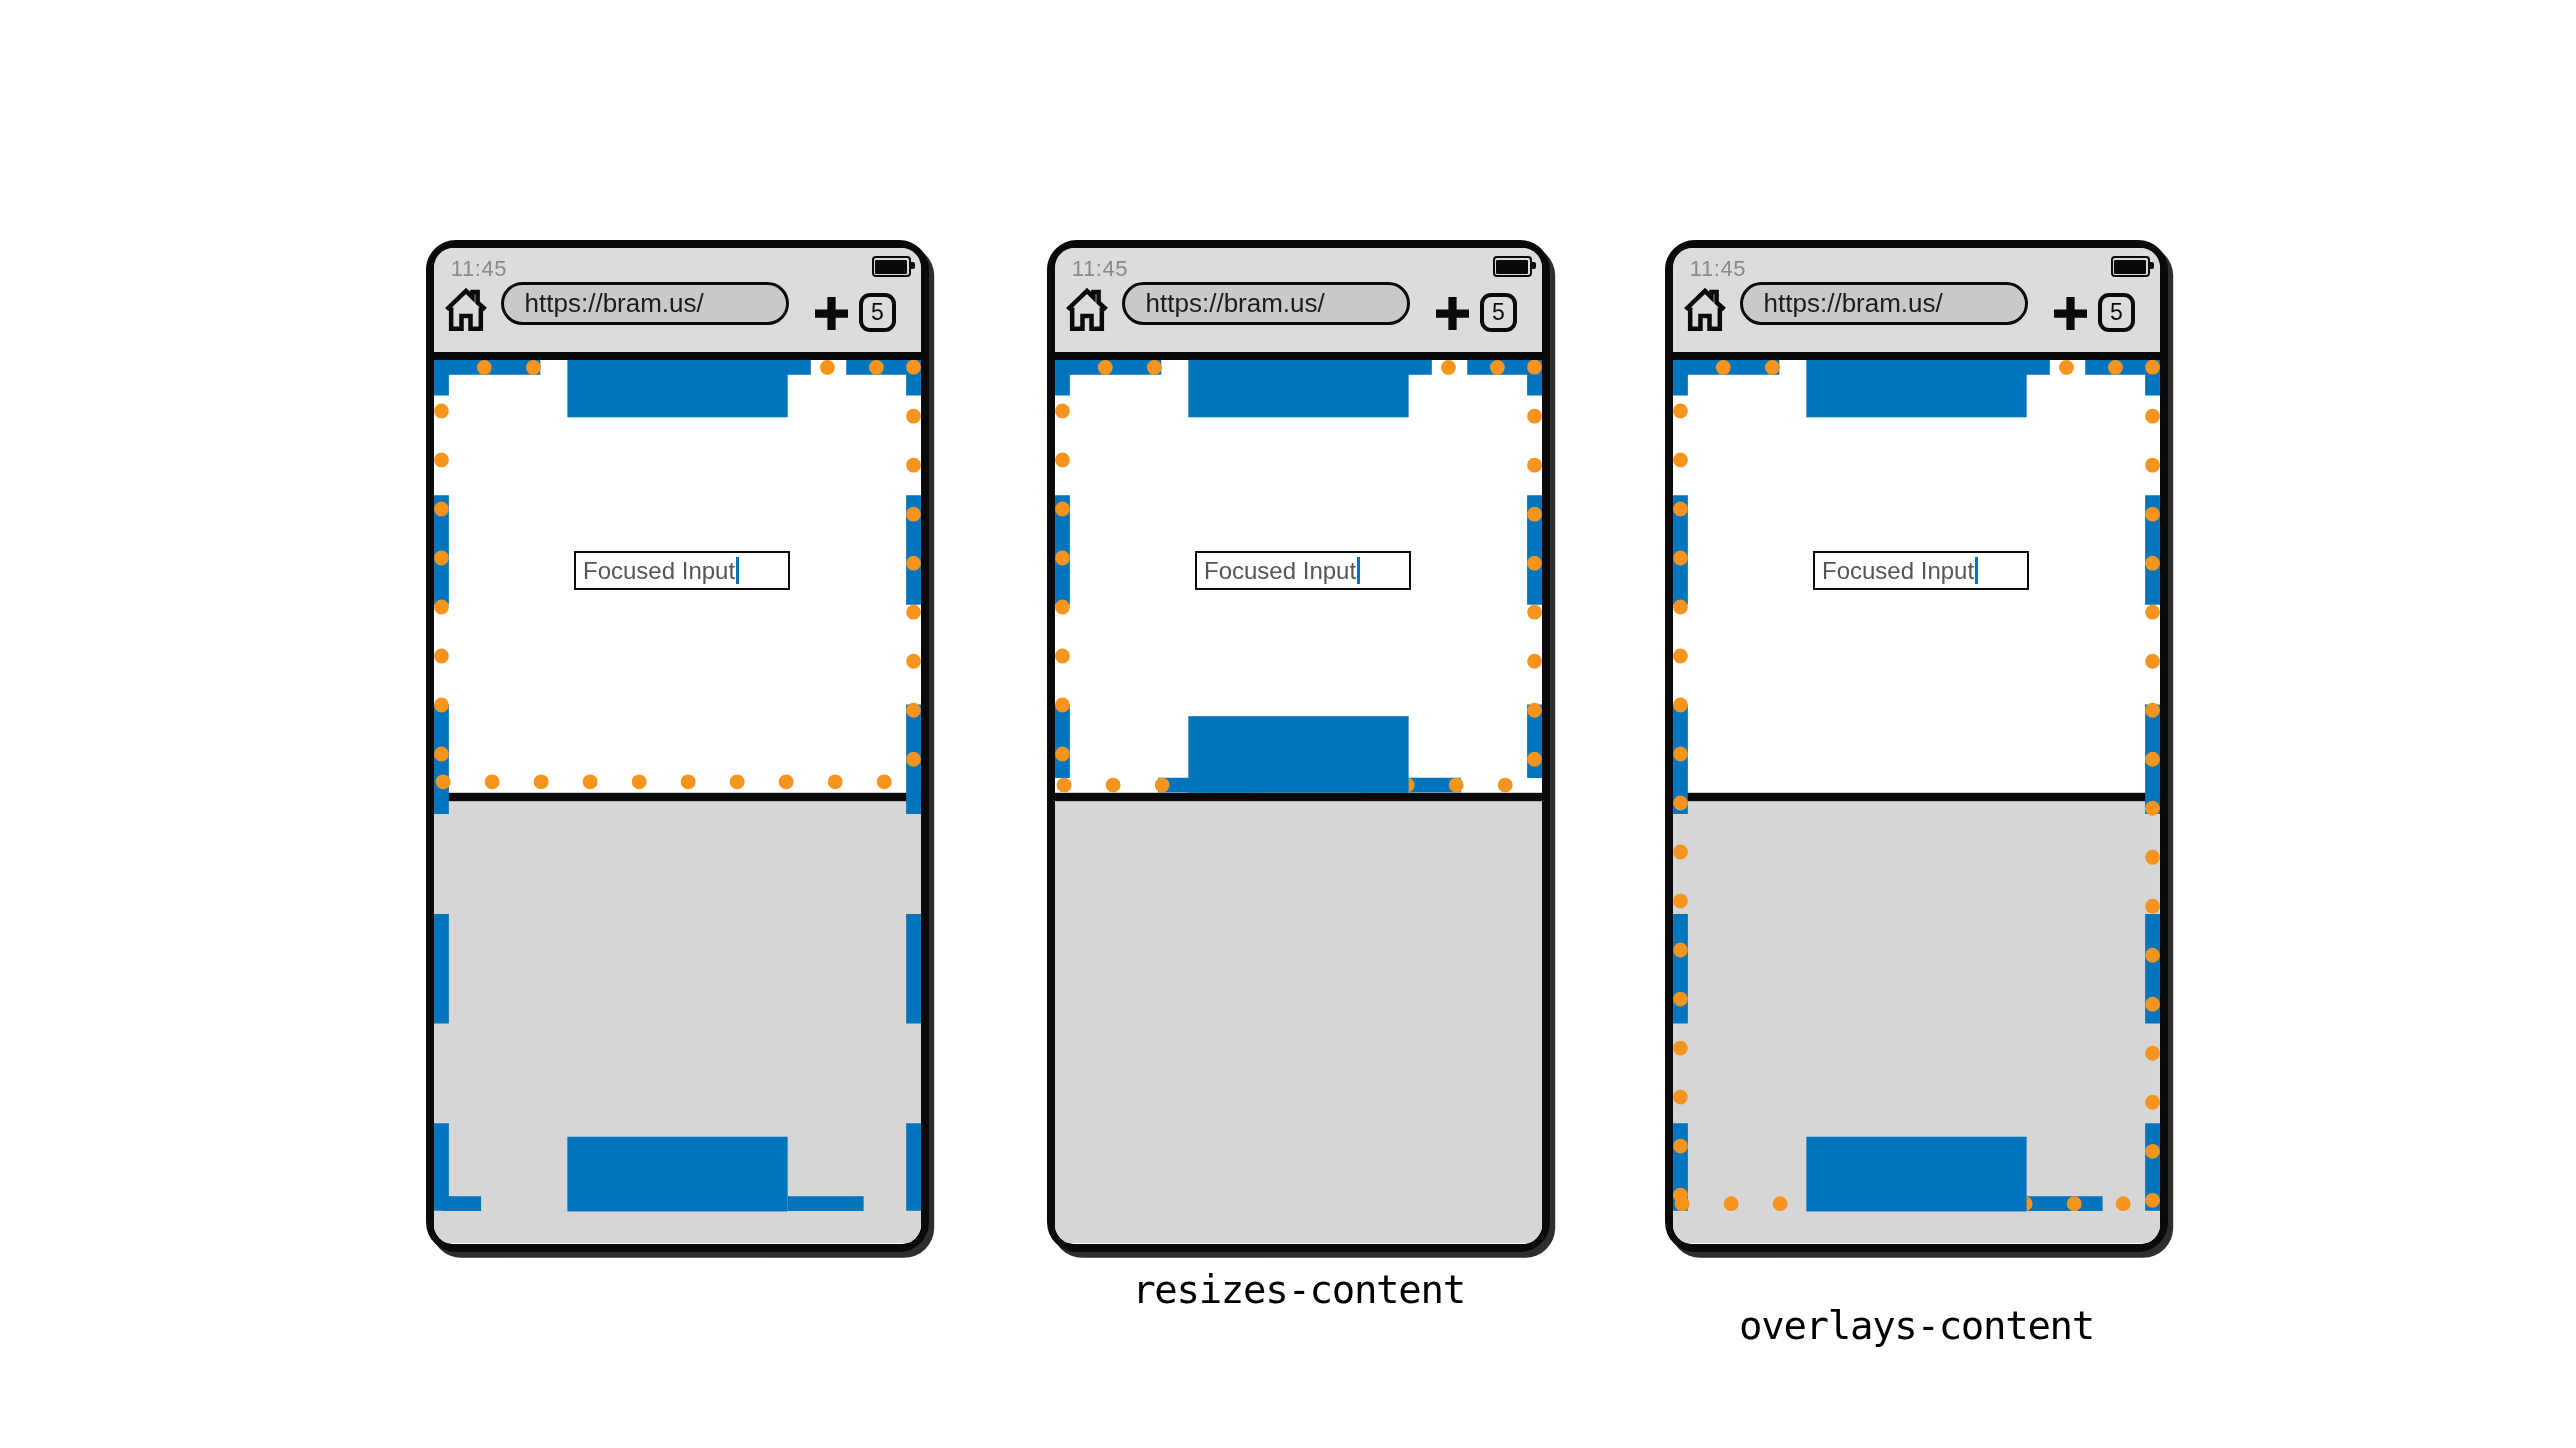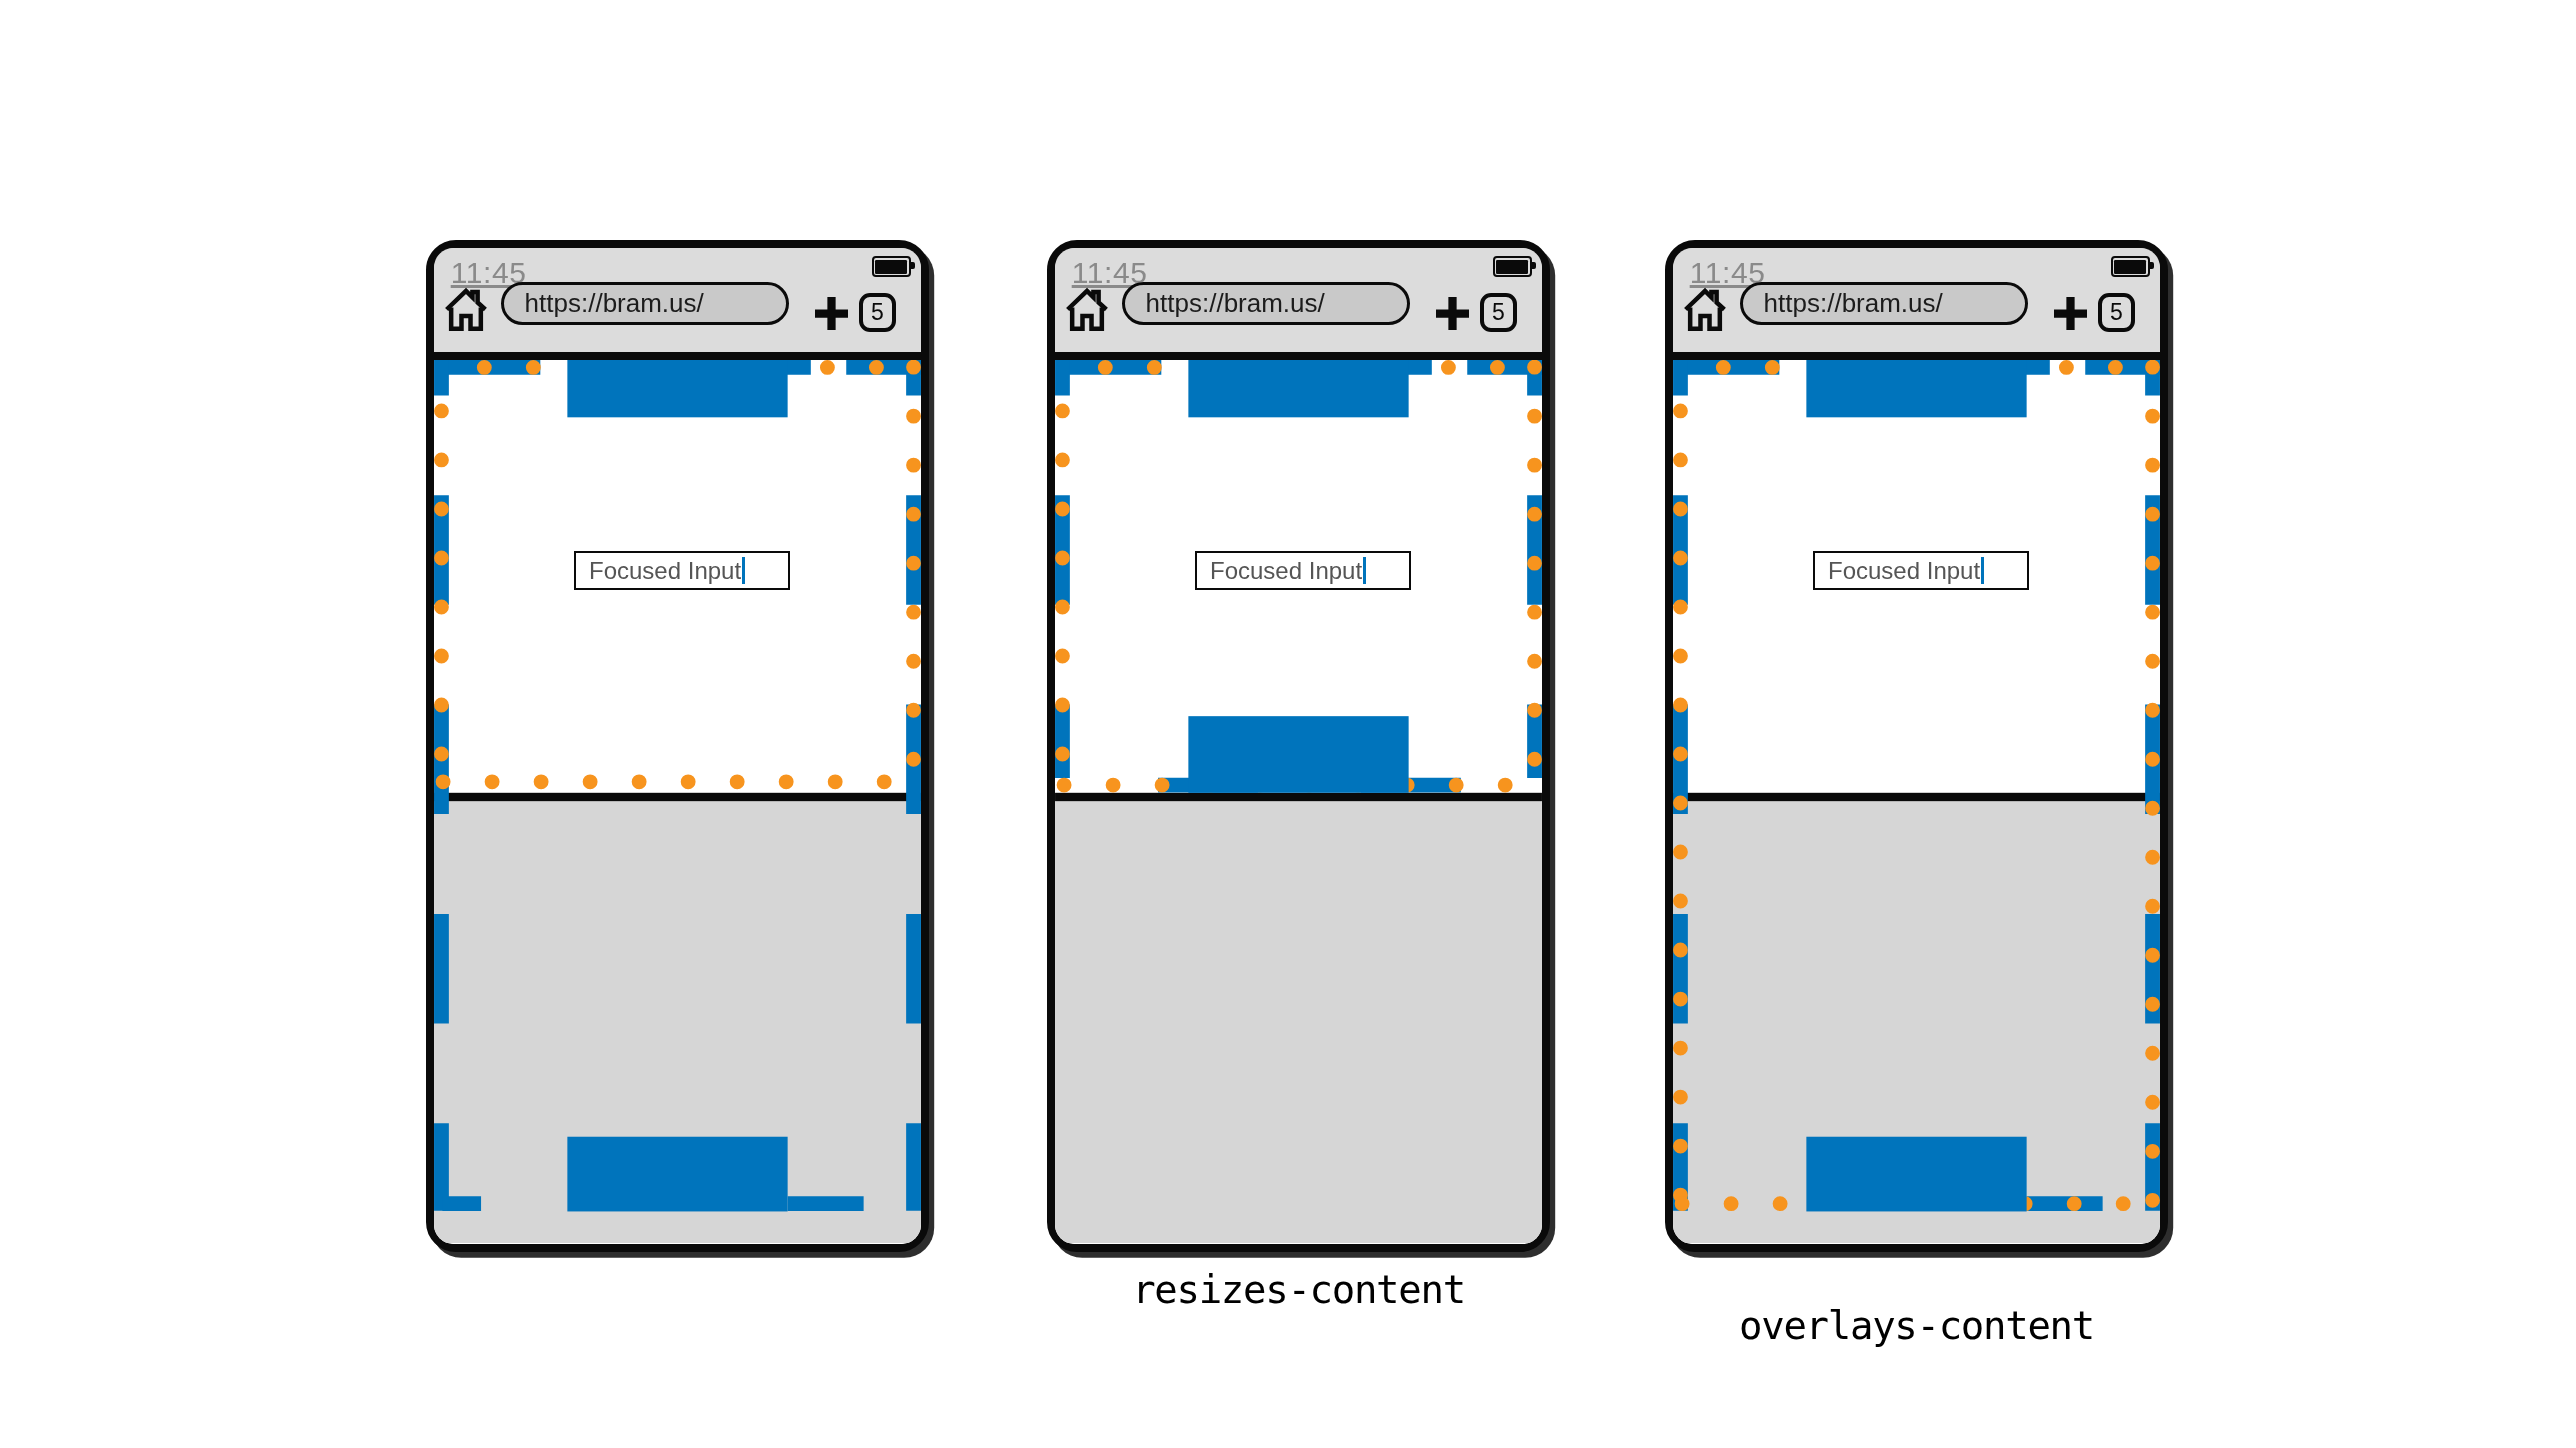--- a/index.html
+++ b/index.html
@@ -18,7 +18,7 @@
 
   
   .statusbar{position:relative;height:104px;background:var(--status-gray);flex:0 0 auto;}
-  .time{position:absolute;left:16.7px;top:7.7px;font-size:30px;color:var(--time-gray);letter-spacing:0.6px;text-decoration:underline;}
+  .time{position:absolute;left:16.7px;top:7.7px;font-size:22px;color:var(--time-gray);letter-spacing:0.6px;}
   .battery{position:absolute;right:10.3px;top:8.4px;width:35px;height:16.7px;border:2.6px solid var(--ink);border-radius:3.9px;}
   .batt-fill{position:absolute;inset:1.3px;background:var(--ink);border-radius:1.3px;}
   .batt-nub{position:absolute;right:-6.4px;top:3.2px;width:3.9px;height:7.7px;background:var(--ink);border-radius:0 1.9px 1.9px 0;}

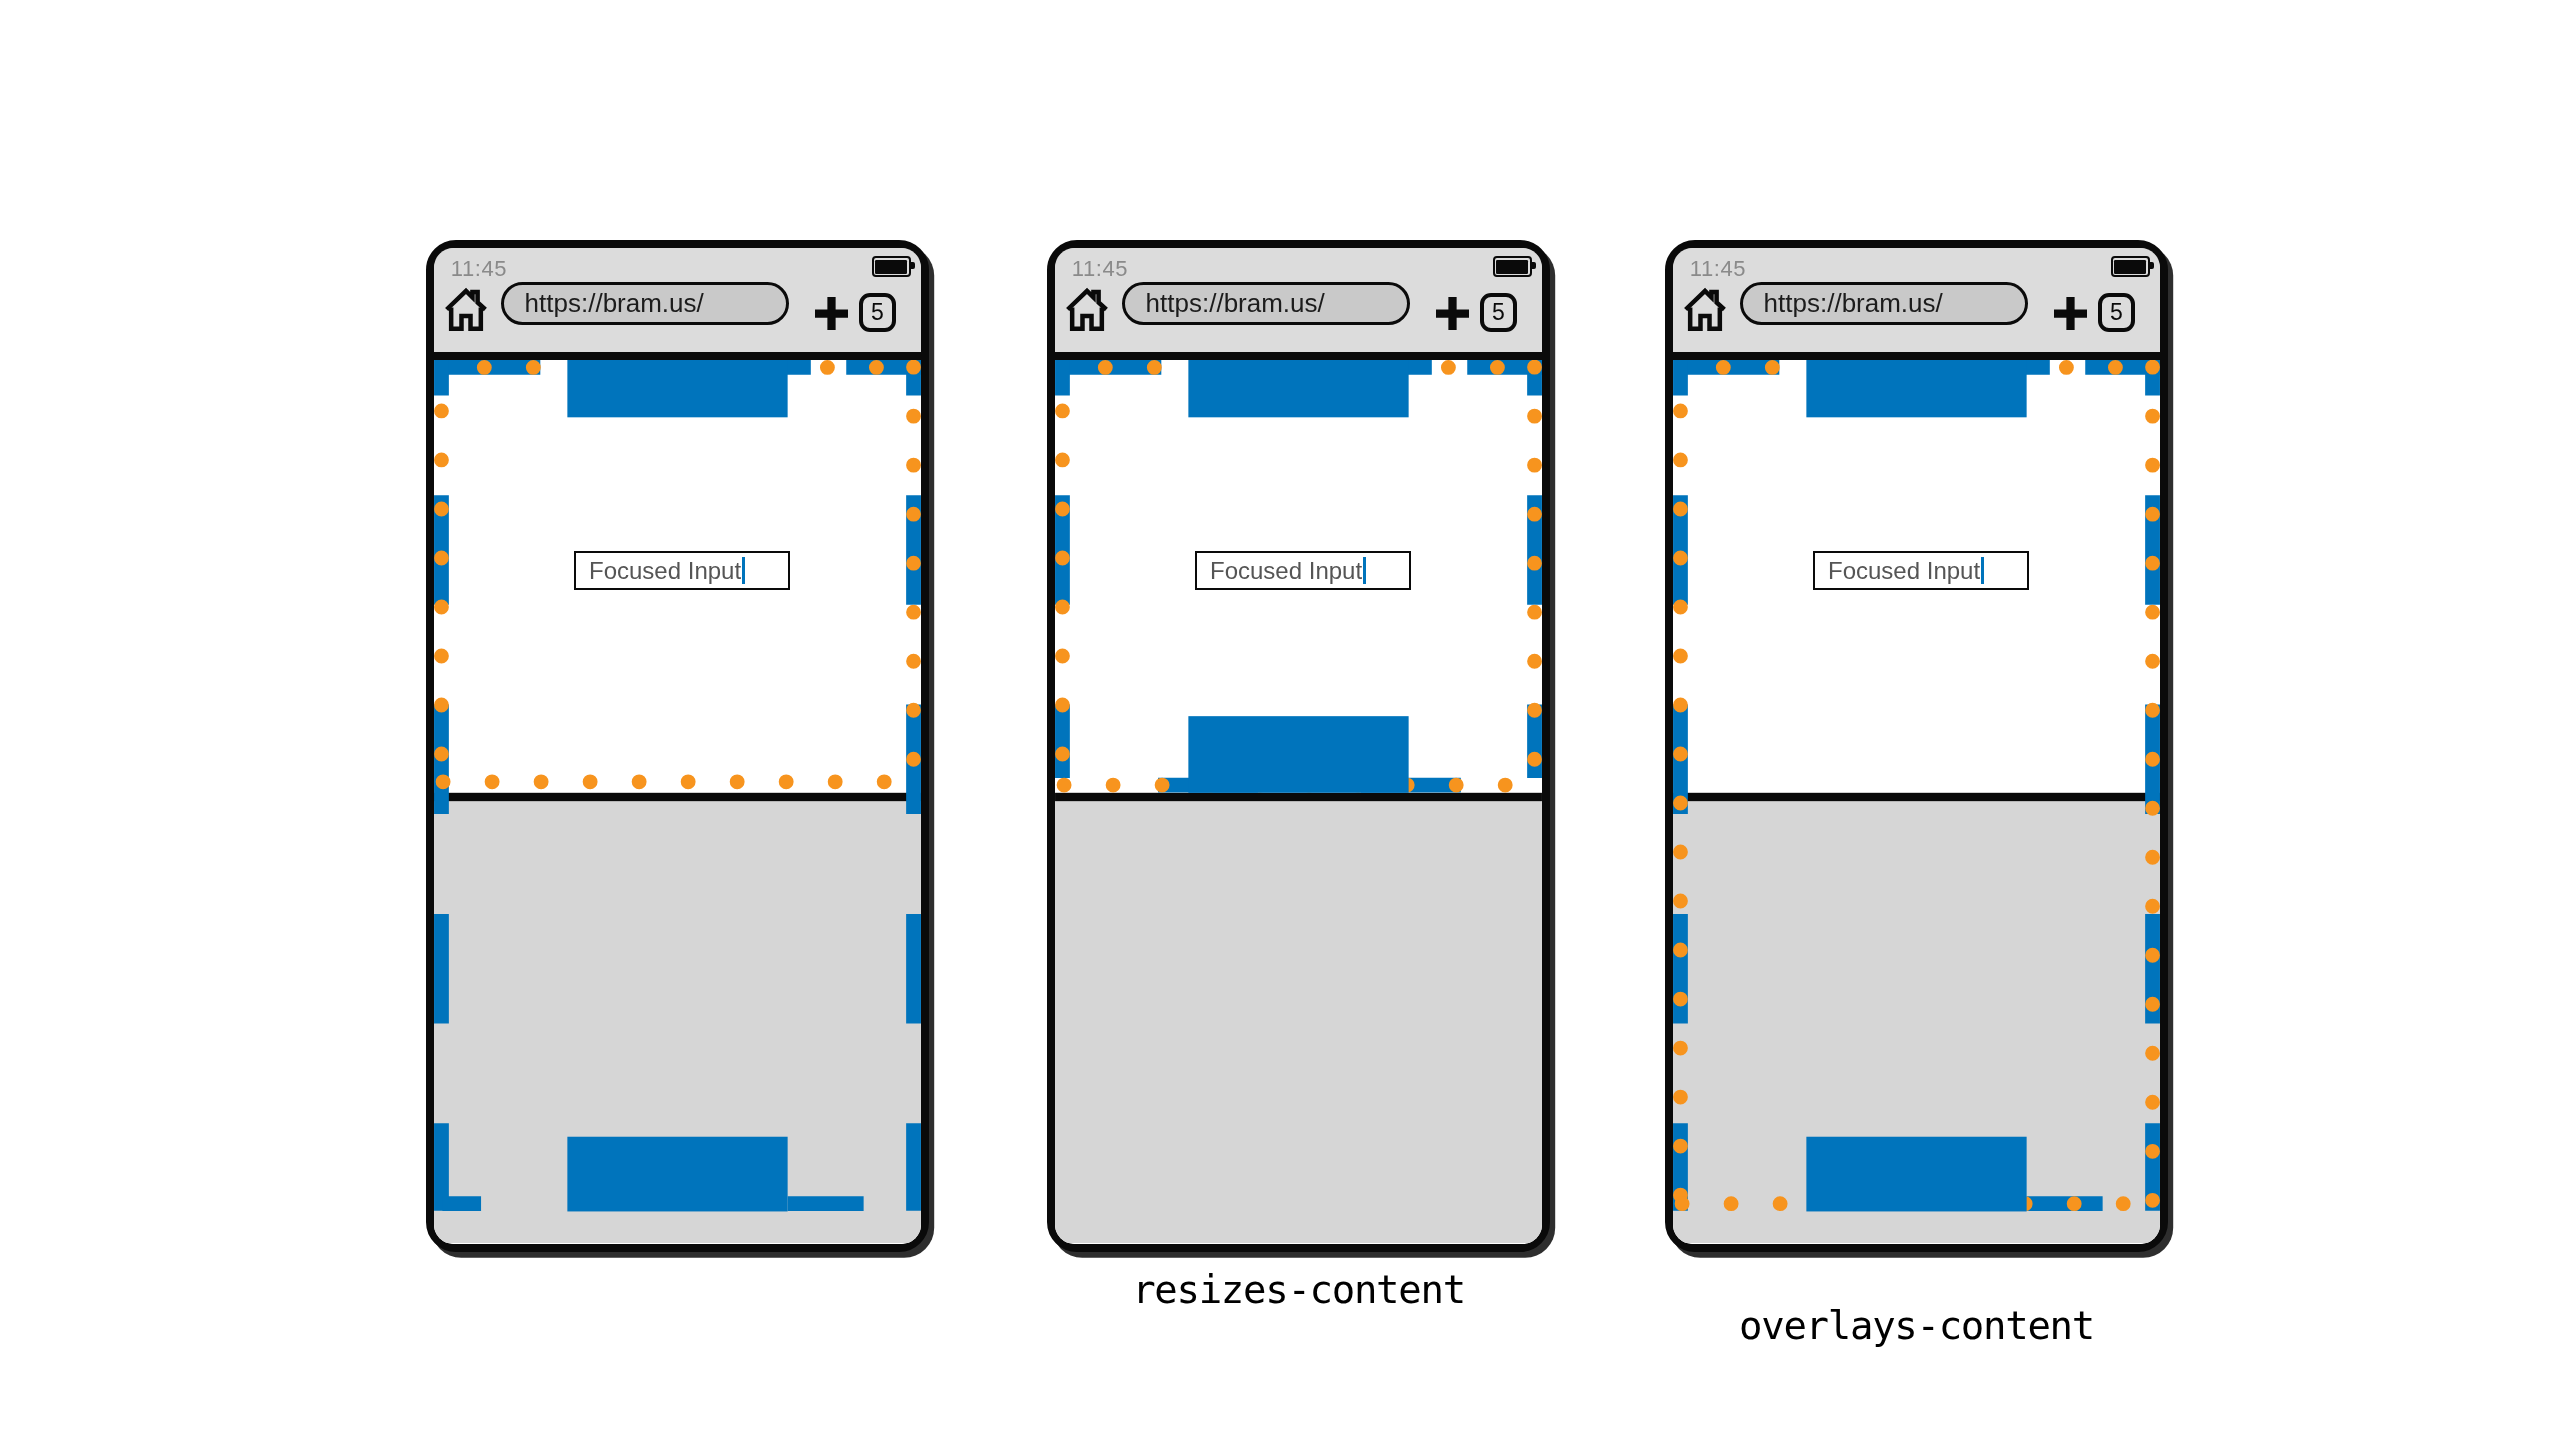--- a/index.html
+++ b/index.html
@@ -52,7 +52,7 @@
   .inputbox{
     position:absolute;left:140px;top:191px;width:216px;height:39px;
     background:#ffffff;border:2.6px solid var(--ink);box-sizing:border-box;
-    display:flex;align-items:center;padding-left:13px;
+    display:flex;align-items:center;padding-left:7px;
     font-size:24px;color:var(--input-text);white-space:nowrap;
   }
   .caret{display:inline-block;width:3.2px;height:27px;background:var(--blue);margin-left:0.6px;}

